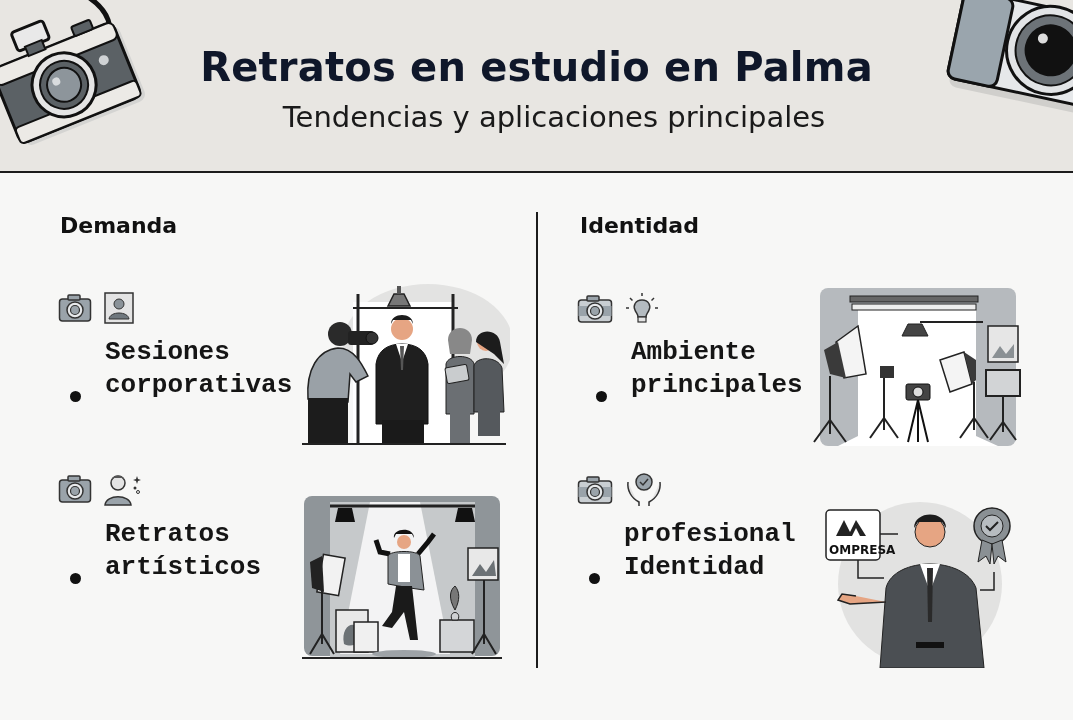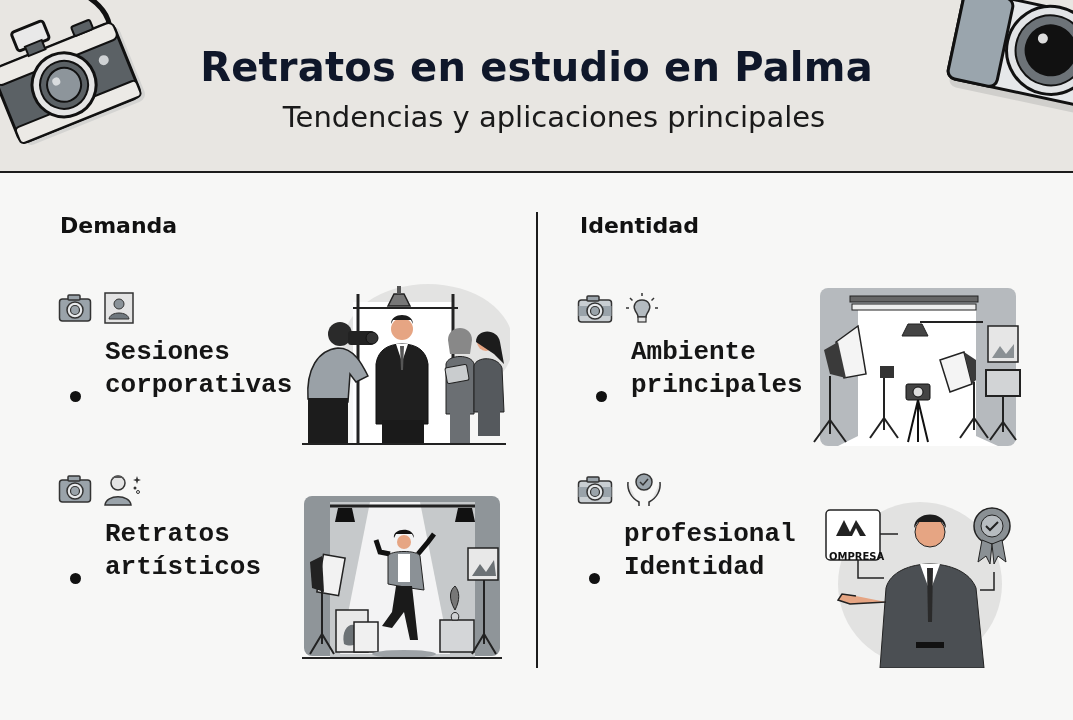--- a/index.html
+++ b/index.html
@@ -286,7 +286,7 @@
     <path d="M66 110 L30 112 L18 108 L22 102 L36 104" stroke="#222" stroke-width="1.5" fill="#e6a583"></path>
     <rect x="96" y="150" width="28" height="6" fill="#111"></rect>
   </svg>
-  <div style="position:absolute; left:9px; top:51px; width:48px; text-align:center; font-size:10px; font-weight:bold; color:#111;margin-top:8px;">OMPRESA</div>
+  <div style="position:absolute; left:9px; top:51px; width:48px; text-align:center; font-size:12px; font-weight:bold; color:#111;">OMPRESA</div>
 </div>
 
 </body></html>

